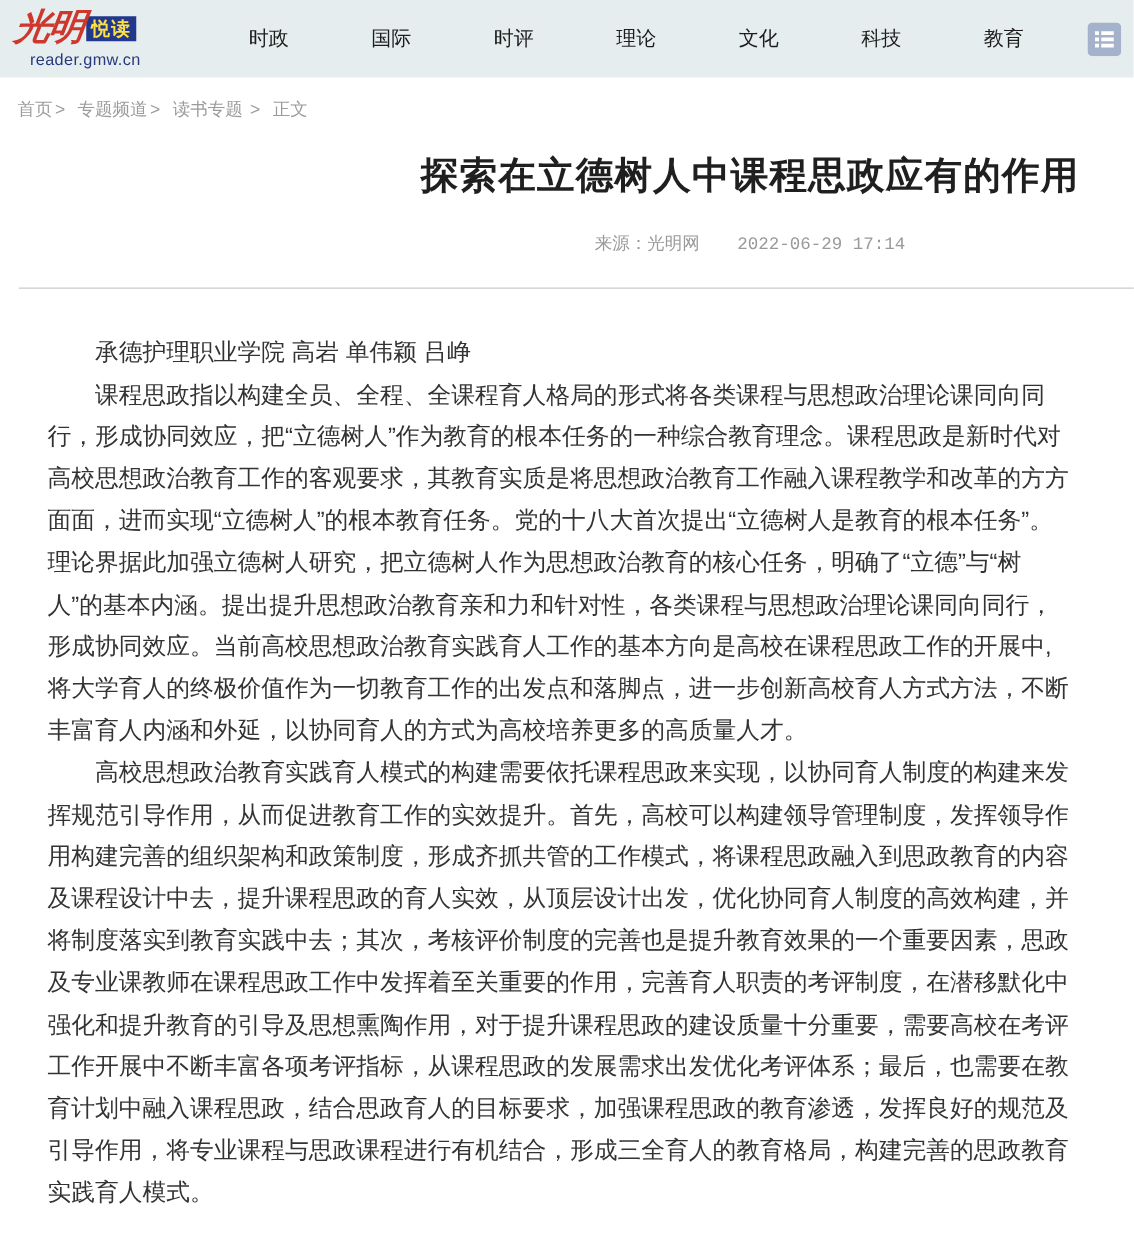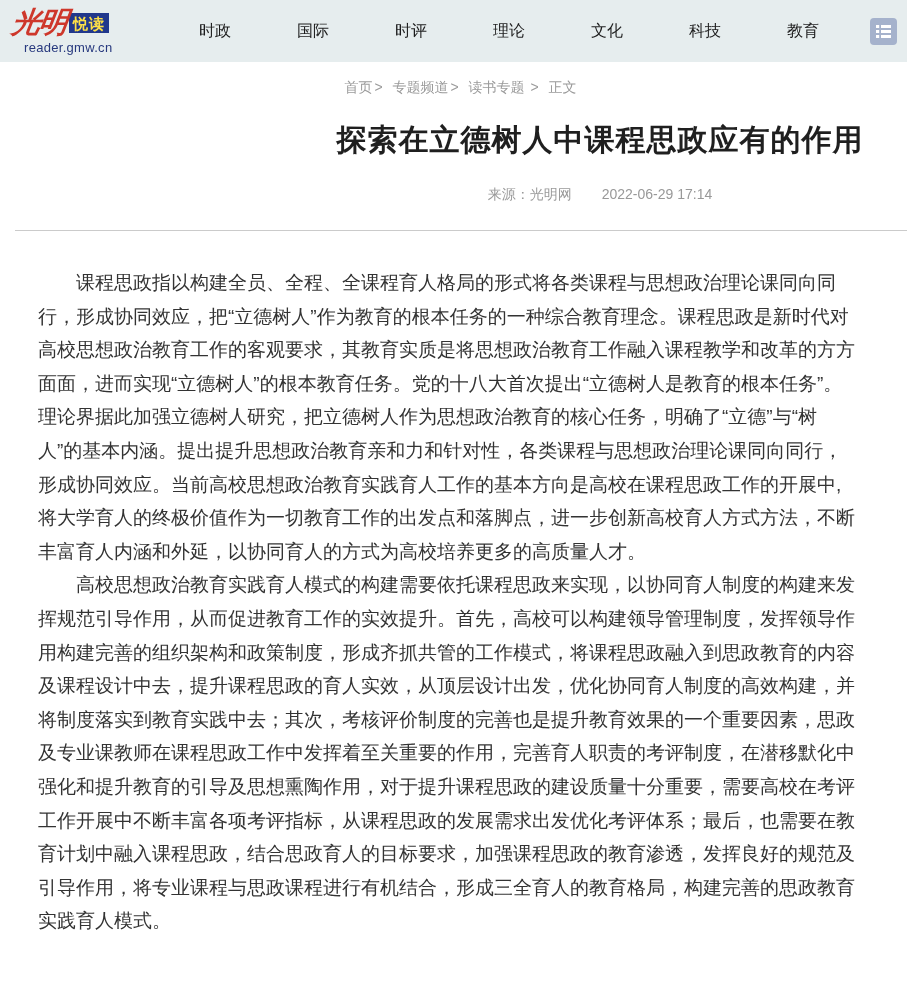--- a/index.html
+++ b/index.html
@@ -76,7 +76,6 @@
     margin: 17px 0 0 14px;
     font-size: 14px;
     color: #9b9b9b;
-    text-align: center;
   }
   .crumb { color: #9b9b9b; text-decoration: none; cursor: pointer; }
   .crumb-sep { margin: 0 6px 0 2px; color: #9b9b9b; }

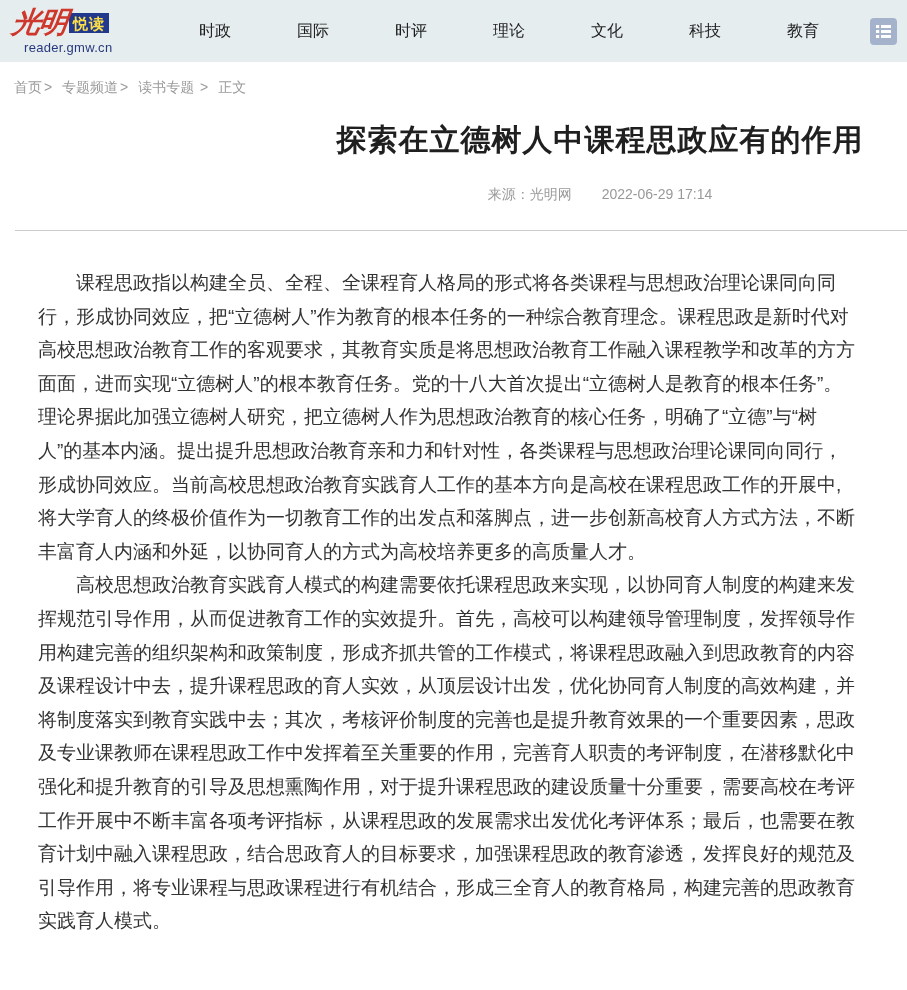--- a/index.html
+++ b/index.html
@@ -99,7 +99,7 @@
     font-size: 14px;
     color: #999999;
   }
-  .meta-time { margin-left: 26px; }
+  .meta-time { margin-left: 26px; font-family: Liberation Mono, monospace; }
   .article-divider {
     margin: 26px 0 0 15px;
     width: 1170px;

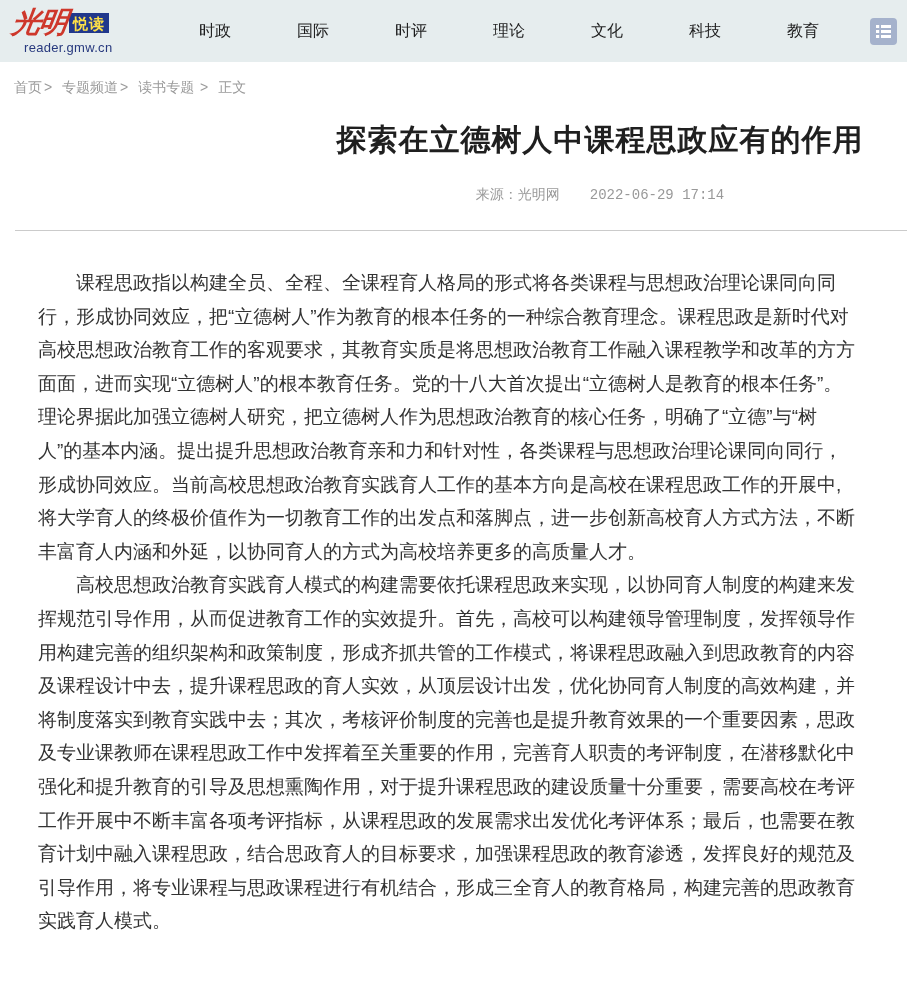--- a/index.html
+++ b/index.html
@@ -169,6 +169,7 @@
   <div class="article-divider"></div>
 
   <div class="article-body">
+    <p>承德护理职业学院 高岩 单伟颖 吕峥</p>
     <p>课程思政指以构建全员、全程、全课程育人格局的形式将各类课程与思想政治理论课同向同行，形成协同效应，把“立德树人”作为教育的根本任务的一种综合教育理念。课程思政是新时代对高校思想政治教育工作的客观要求，其教育实质是将思想政治教育工作融入课程教学和改革的方方面面，进而实现“立德树人”的根本教育任务。党的十八大首次提出“立德树人是教育的根本任务”。理论界据此加强立德树人研究，把立德树人作为思想政治教育的核心任务，明确了“立德”与“树人”的基本内涵。提出提升思想政治教育亲和力和针对性，各类课程与思想政治理论课同向同行，形成协同效应。当前高校思想政治教育实践育人工作的基本方向是高校在课程思政工作的开展中,将大学育人的终极价值作为一切教育工作的出发点和落脚点，进一步创新高校育人方式方法，不断丰富育人内涵和外延，以协同育人的方式为高校培养更多的高质量人才。</p>
     <p>高校思想政治教育实践育人模式的构建需要依托课程思政来实现，以协同育人制度的构建来发挥规范引导作用，从而促进教育工作的实效提升。首先，高校可以构建领导管理制度，发挥领导作用构建完善的组织架构和政策制度，形成齐抓共管的工作模式，将课程思政融入到思政教育的内容及课程设计中去，提升课程思政的育人实效，从顶层设计出发，优化协同育人制度的高效构建，并将制度落实到教育实践中去；其次，考核评价制度的完善也是提升教育效果的一个重要因素，思政及专业课教师在课程思政工作中发挥着至关重要的作用，完善育人职责的考评制度，在潜移默化中强化和提升教育的引导及思想熏陶作用，对于提升课程思政的建设质量十分重要，需要高校在考评工作开展中不断丰富各项考评指标，从课程思政的发展需求出发优化考评体系；最后，也需要在教育计划中融入课程思政，结合思政育人的目标要求，加强课程思政的教育渗透，发挥良好的规范及引导作用，将专业课程与思政课程进行有机结合，形成三全育人的教育格局，构建完善的思政教育实践育人模式。</p>
   </div>

